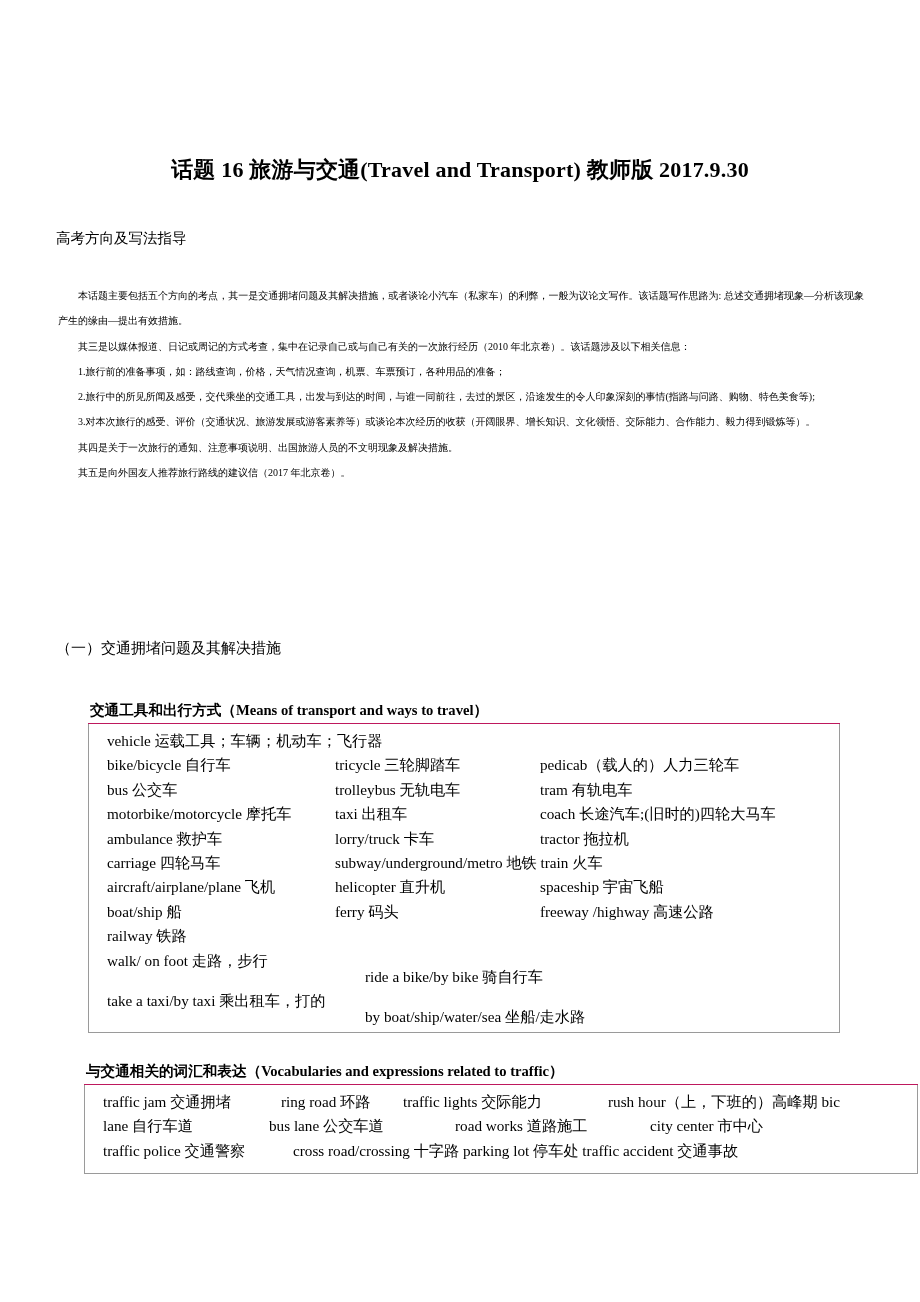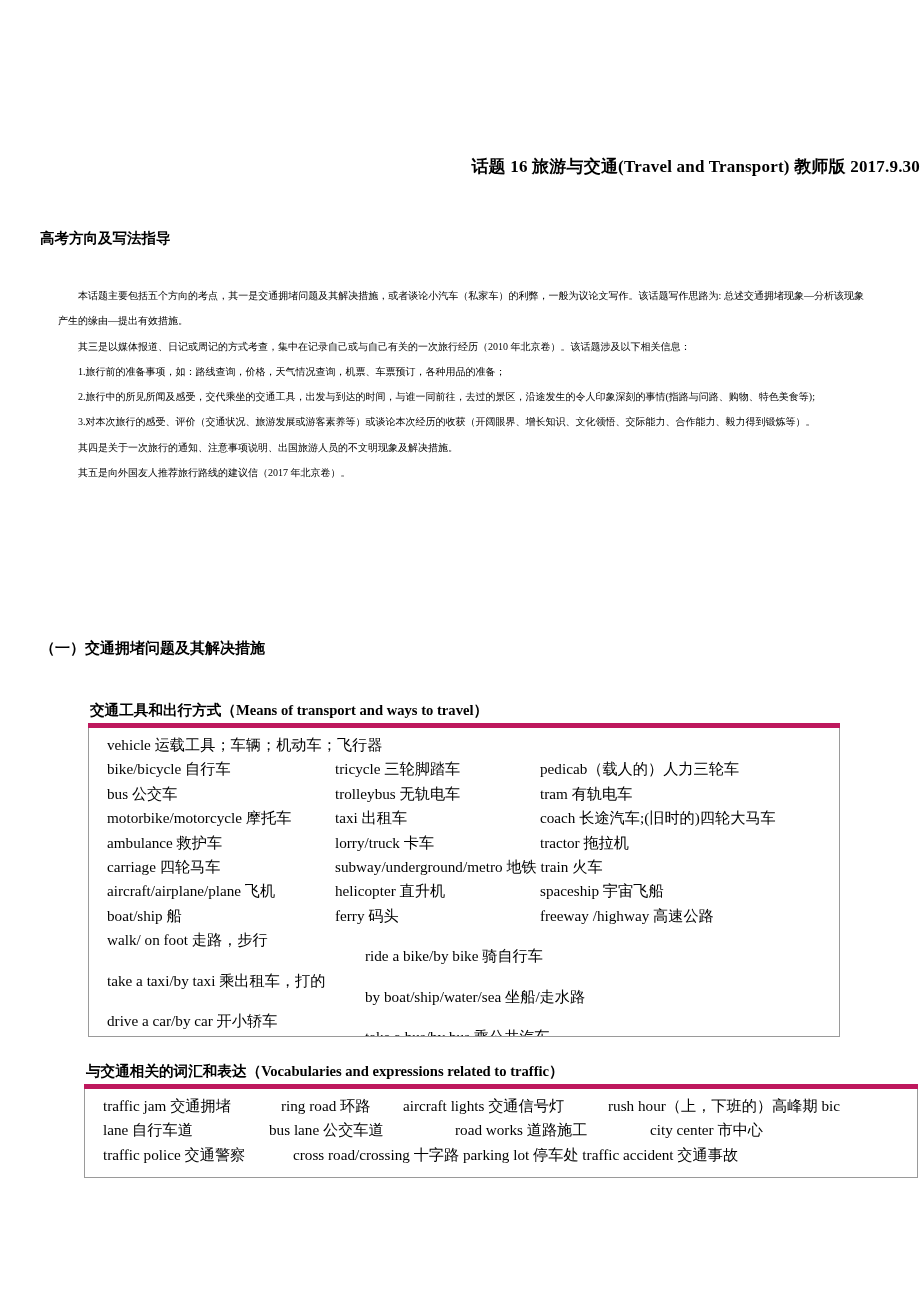--- a/index.html
+++ b/index.html
@@ -28,9 +28,9 @@
     left: 0;
     top: 155px;
     width: 920px;
-    text-align: right;
+    text-align: center;
     font-weight: bold;
-    font-size: 17px;
+    font-size: 22px;
     letter-spacing: 0.2px;
   }
   

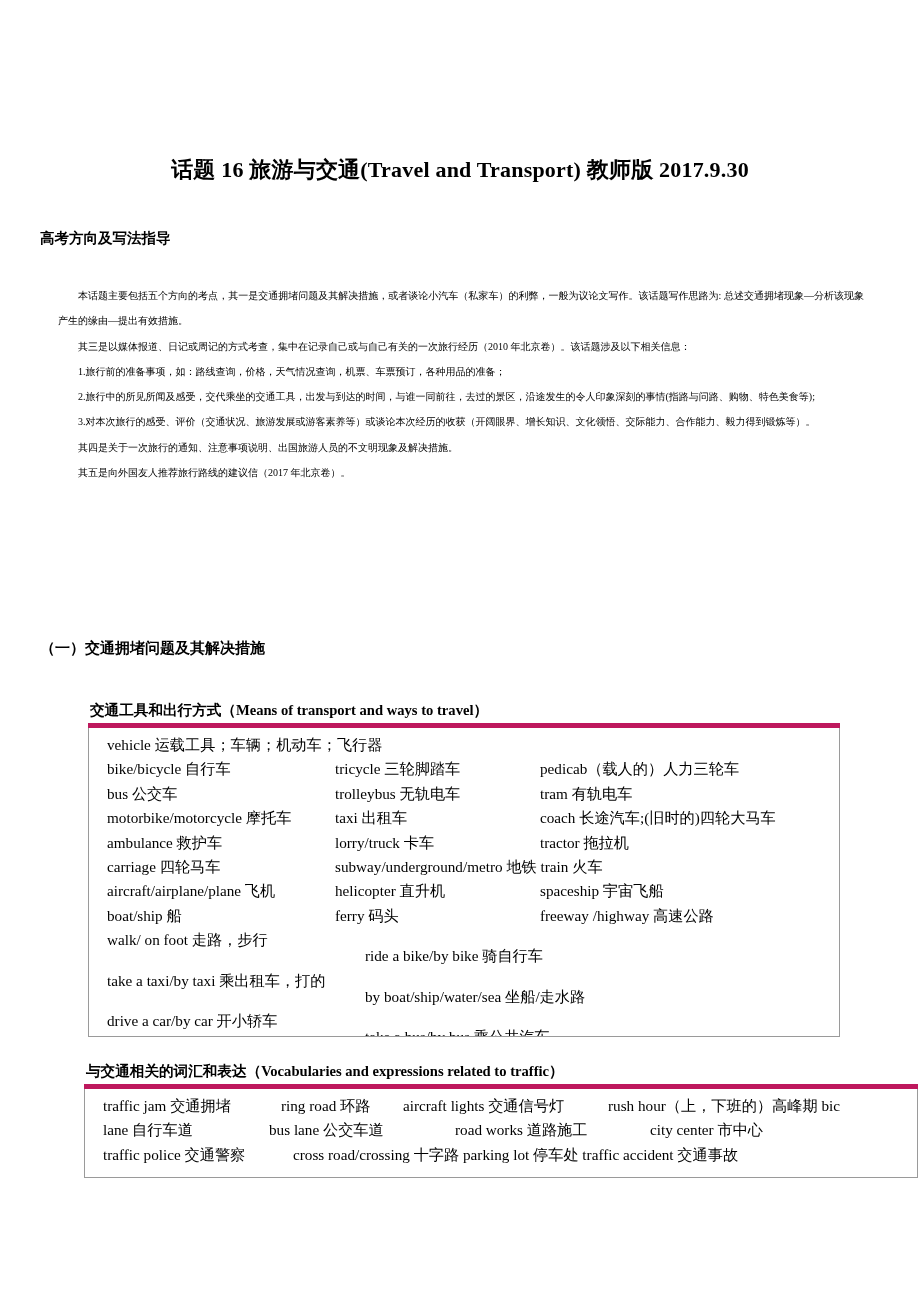--- a/index.html
+++ b/index.html
@@ -36,8 +36,8 @@
   
   .section-heading {
     position: absolute;
-    left: 40px;
-    font-weight: bold;
+    left: 56px;
+    font-weight: normal;
     font-size: 14.5px;
   }
   #h-guide { top: 229px; }

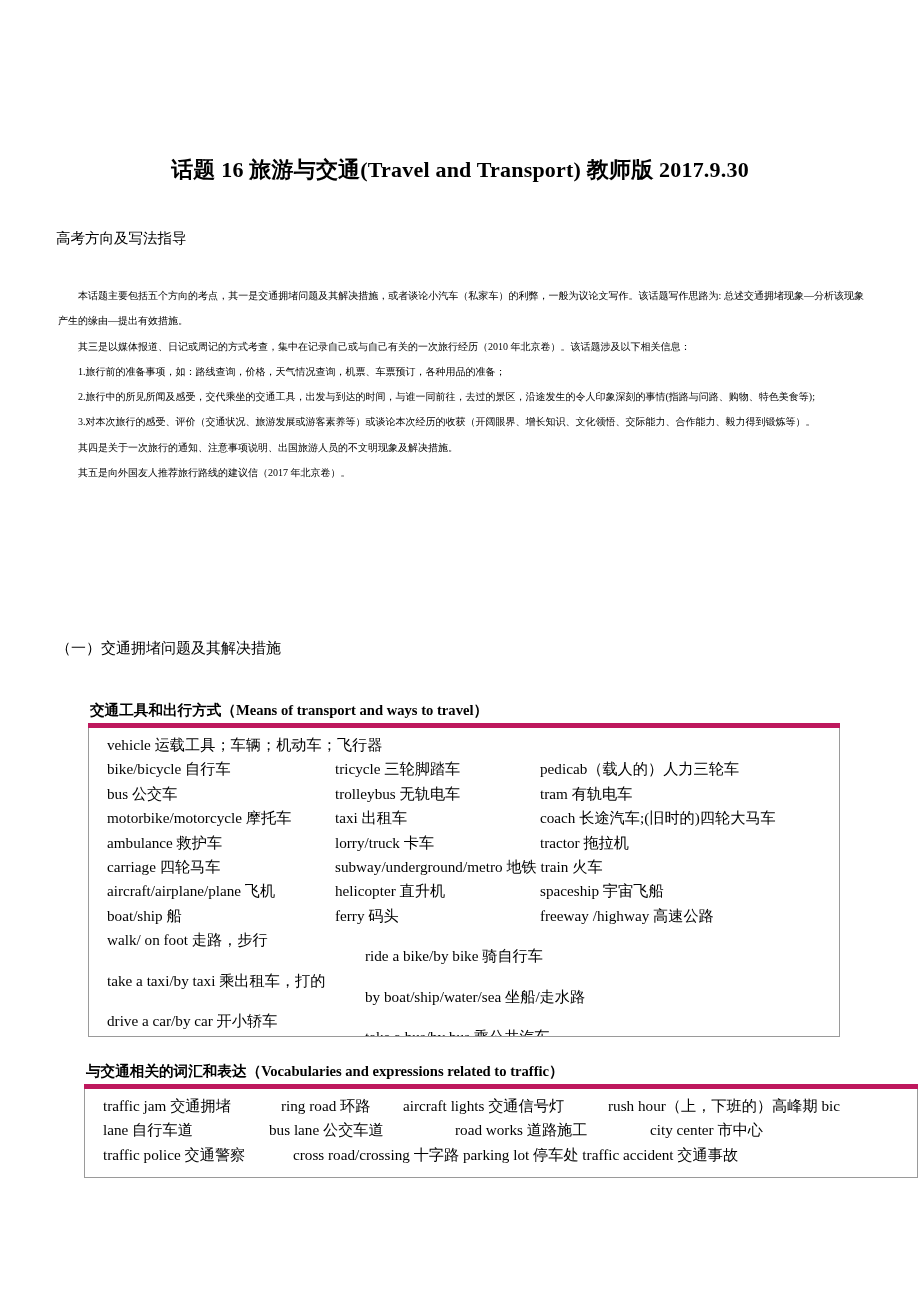--- a/index.html
+++ b/index.html
@@ -68,7 +68,7 @@
     font-weight: bold;
     font-size: 14.6px;
     padding: 0 0 3px 2px;
-    border-bottom: 5px solid #be185d;
+    border-bottom: 1px solid #be185d;
     white-space: nowrap;
   }
   .vocab-box {

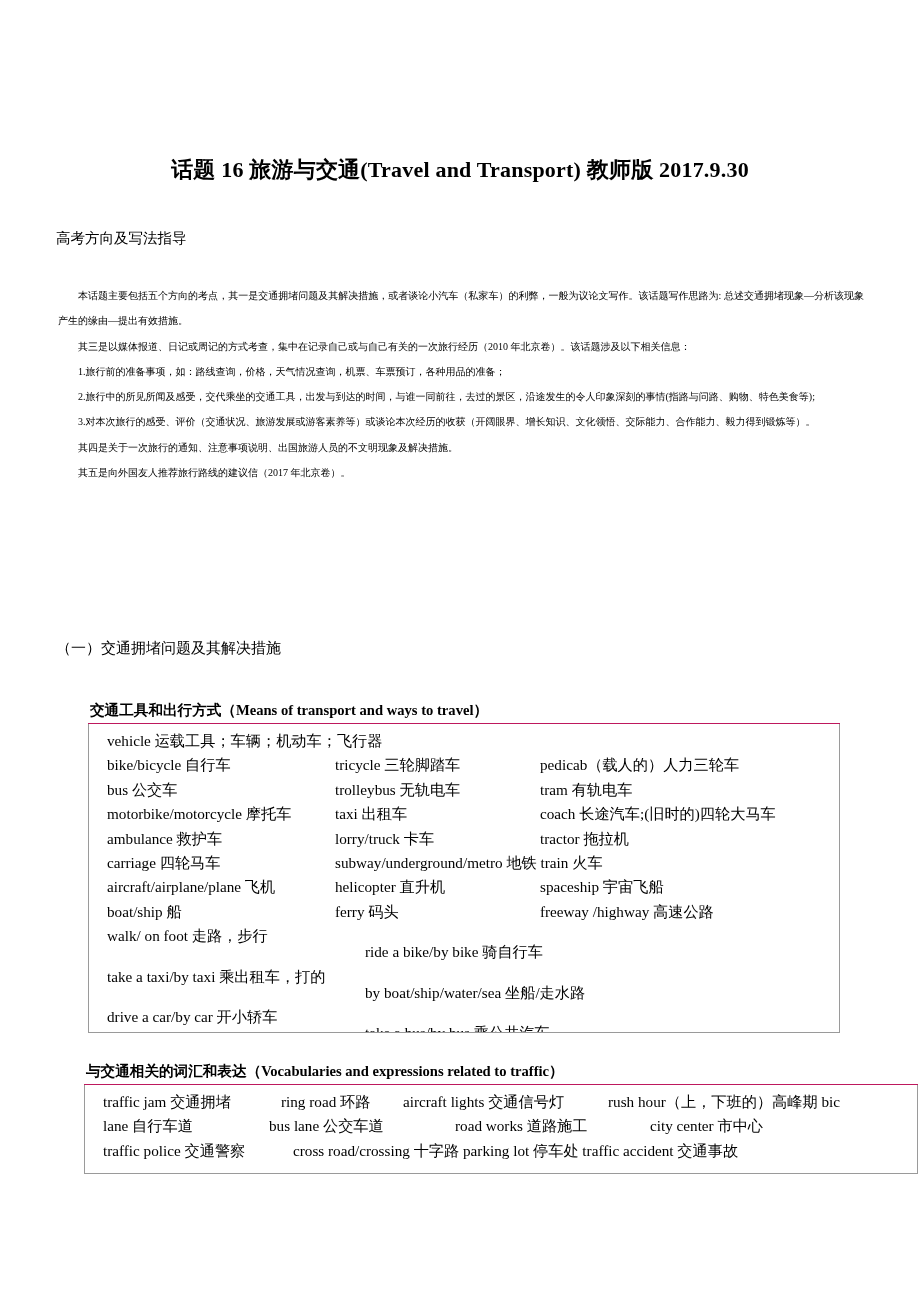--- a/index.html
+++ b/index.html
@@ -169,6 +169,9 @@
         <span class="c c1">boat/ship 船</span><span class="c c2">ferry 码头</span><span class="c c3">freeway /highway 高速公路</span>
       </div>
 
+      <div class="vocab-row">
+        <span class="c full">railway 铁路</span>
+      </div>
 
       <div class="vocab-row">
         <span class="c w1">walk/ on foot  走路，步行</span><span class="c w2">ride a bike/by bike  骑自行车</span>

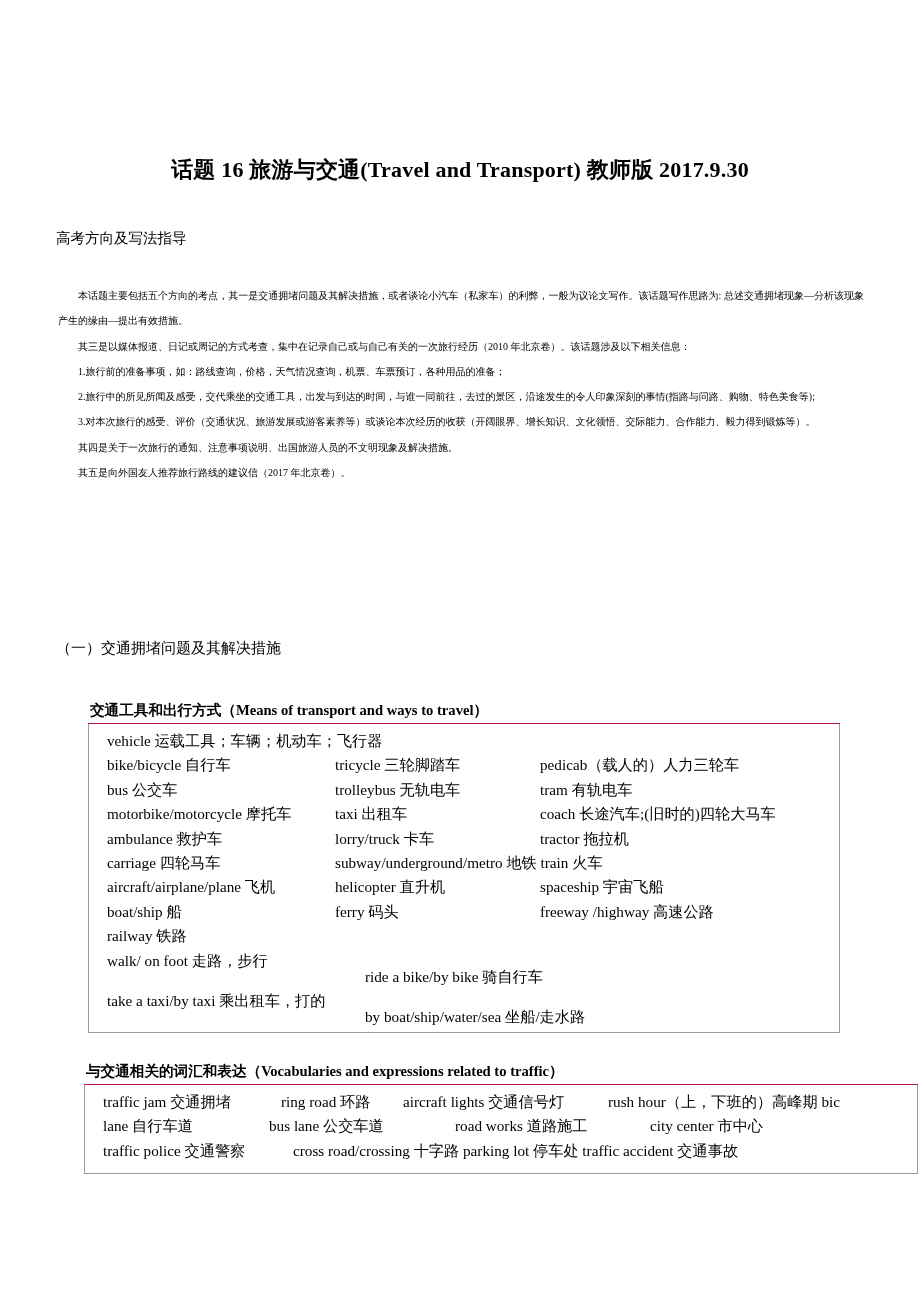--- a/index.html
+++ b/index.html
@@ -197,7 +197,7 @@
     <div class="vocab-box">
 
       <div class="vocab-row">
-        <span class="c t1">traffic jam 交通拥堵</span><span class="c t2">ring road  环路</span><span class="c t3">aircraft lights 交通信号灯</span><span class="c t4">rush hour（上，下班的）高峰期     bic</span>
+        <span class="c t1">traffic jam 交通拥堵</span><span class="c t2">ring road  环路</span><span class="c t3">traffic lights 交际能力</span><span class="c t4">rush hour（上，下班的）高峰期     bic</span>
       </div>
 
       <div class="vocab-row">

